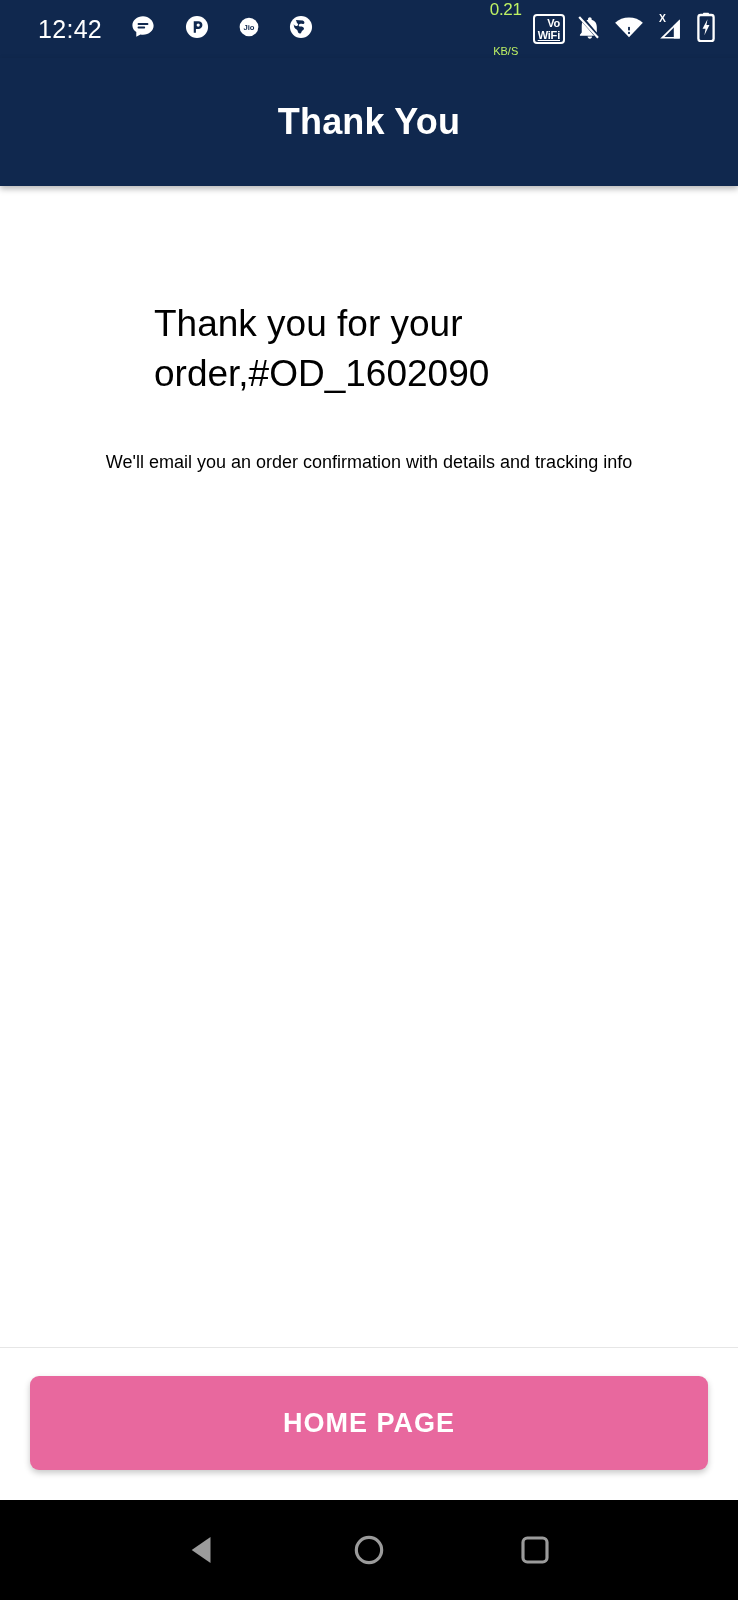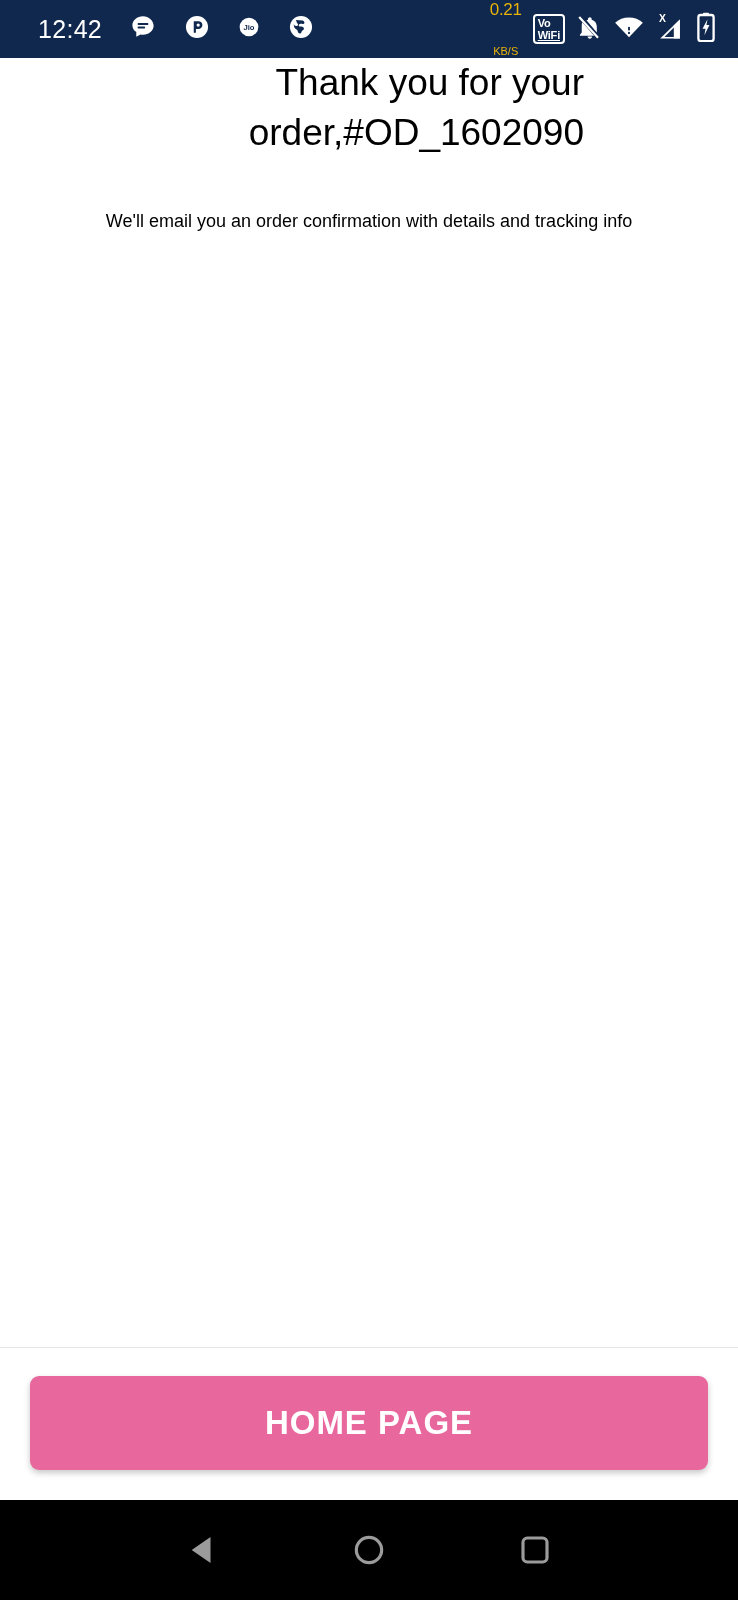--- a/index.html
+++ b/index.html
@@ -59,7 +59,7 @@
     flex-direction:column;
     align-items:center;
     line-height:1;
-    color:#eab308;
+    color:#bef264;
     gap:16px;
   }
   .net-speed .val { font-size:17px; letter-spacing:-0.3px; }

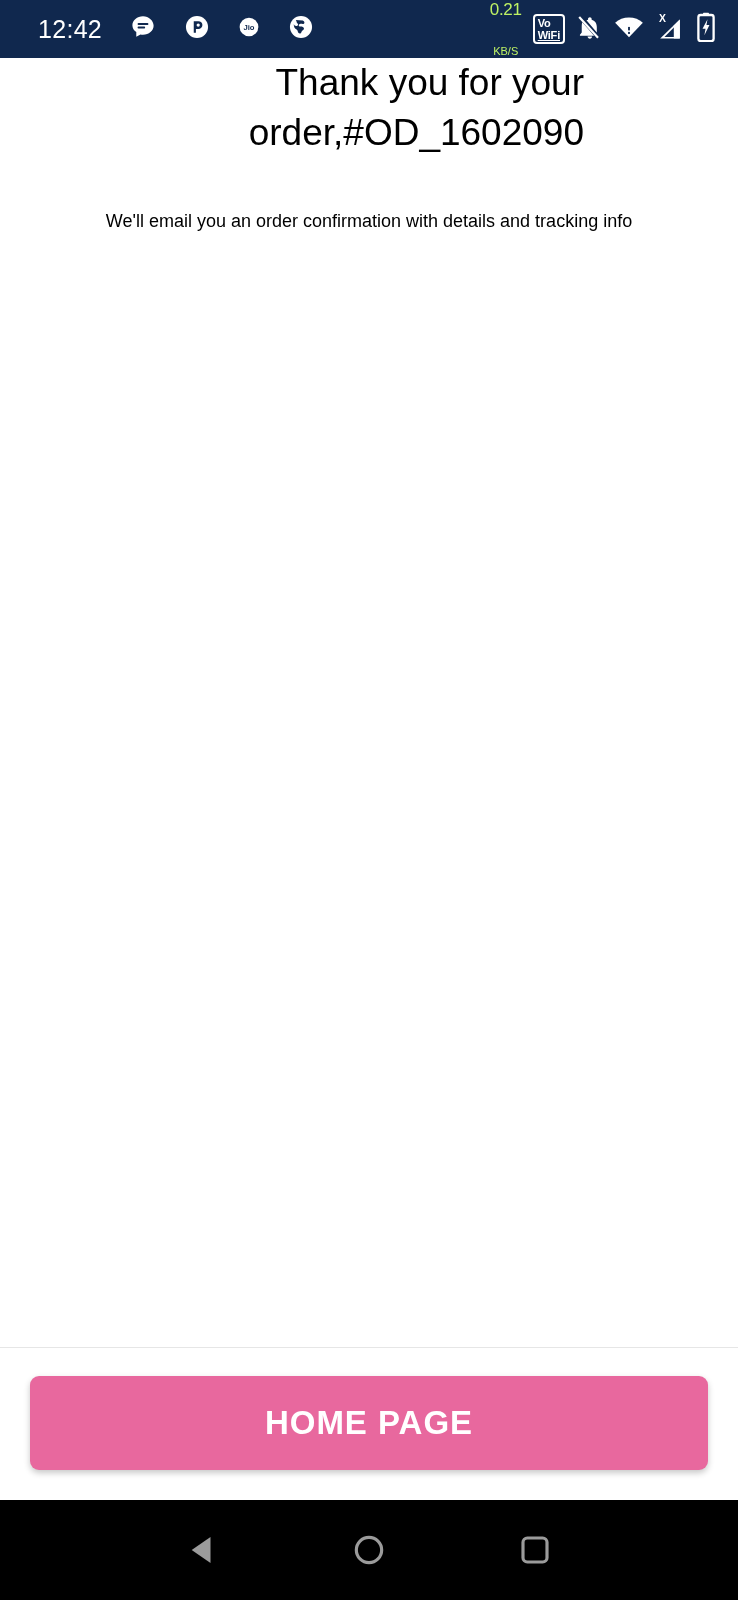--- a/index.html
+++ b/index.html
@@ -72,7 +72,7 @@
     padding:2px 3px 1px 3px;
     display:flex;
     flex-direction:column;
-    align-items:flex-start;
+    align-items:flex-end;
     line-height:1;
   }
   .vowifi .l1 { font-size:11px; font-weight:bold; letter-spacing:-0.2px; }

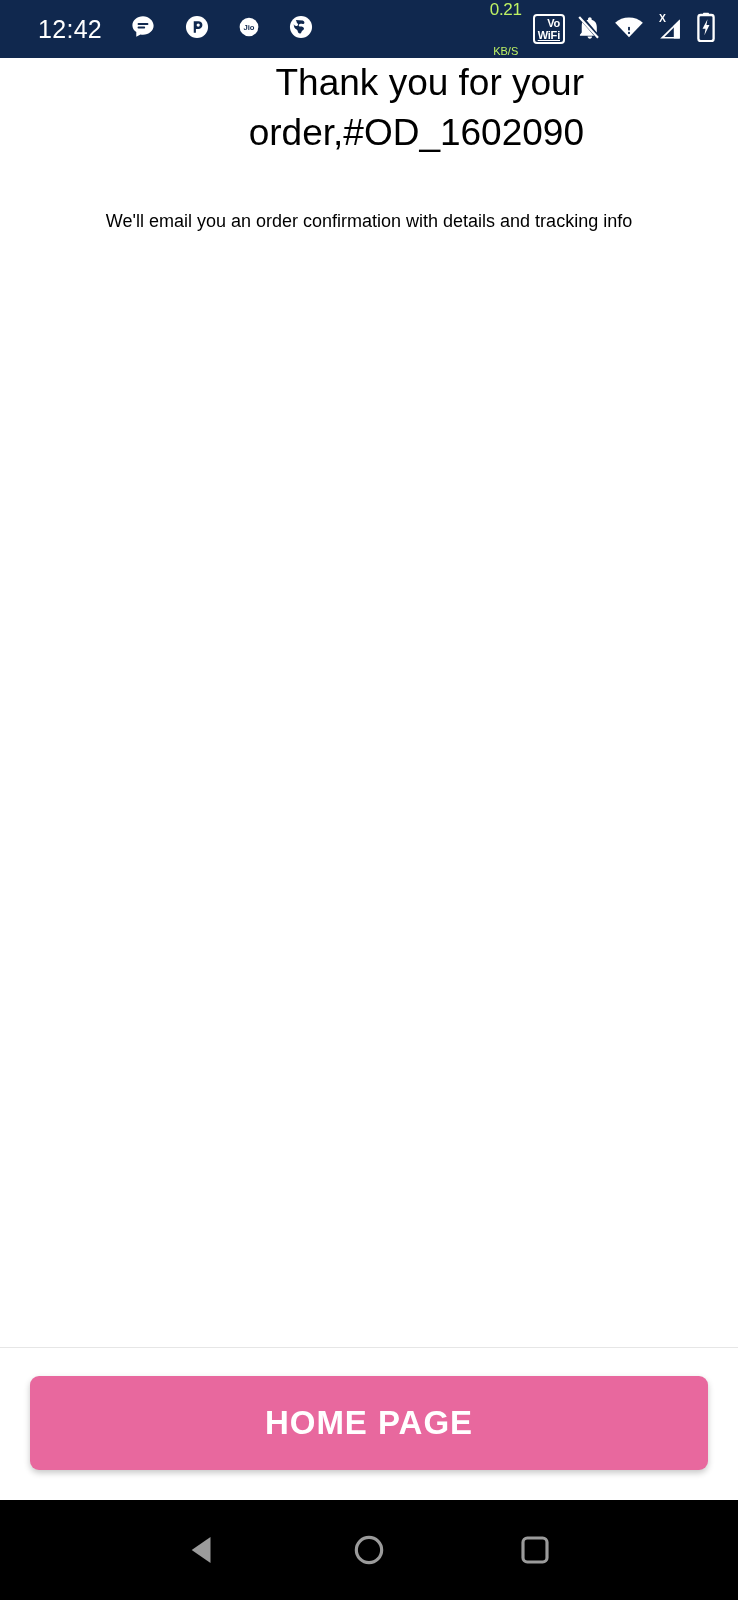--- a/index.html
+++ b/index.html
@@ -254,6 +254,9 @@
     </div>
   </div>
 
+  <div class="app-bar">
+    <span class="app-bar-title">Thank You</span>
+  </div>
 
   <div class="content">
     <div class="thanks-heading">Thank you for your order,#OD_1602090</div>

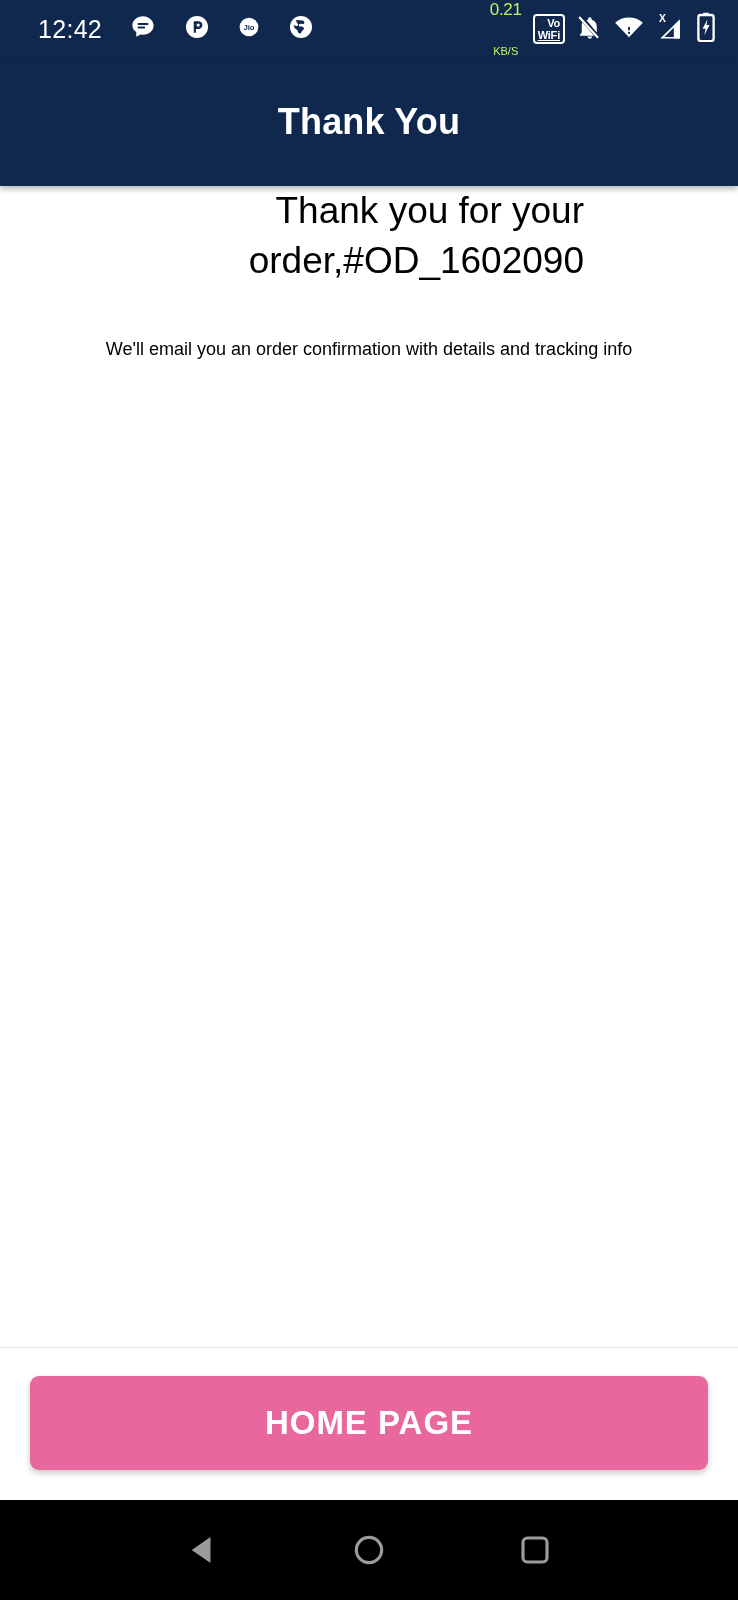--- a/index.html
+++ b/index.html
@@ -108,10 +108,11 @@
     overflow:hidden;
   }
   .thanks-heading {
+    margin-top:113px;
     font-size:37px;
     line-height:1.35;
     color:#000000;
-    text-align:right;
+    text-align:left;
     font-weight:400;
     max-width:430px;
   }

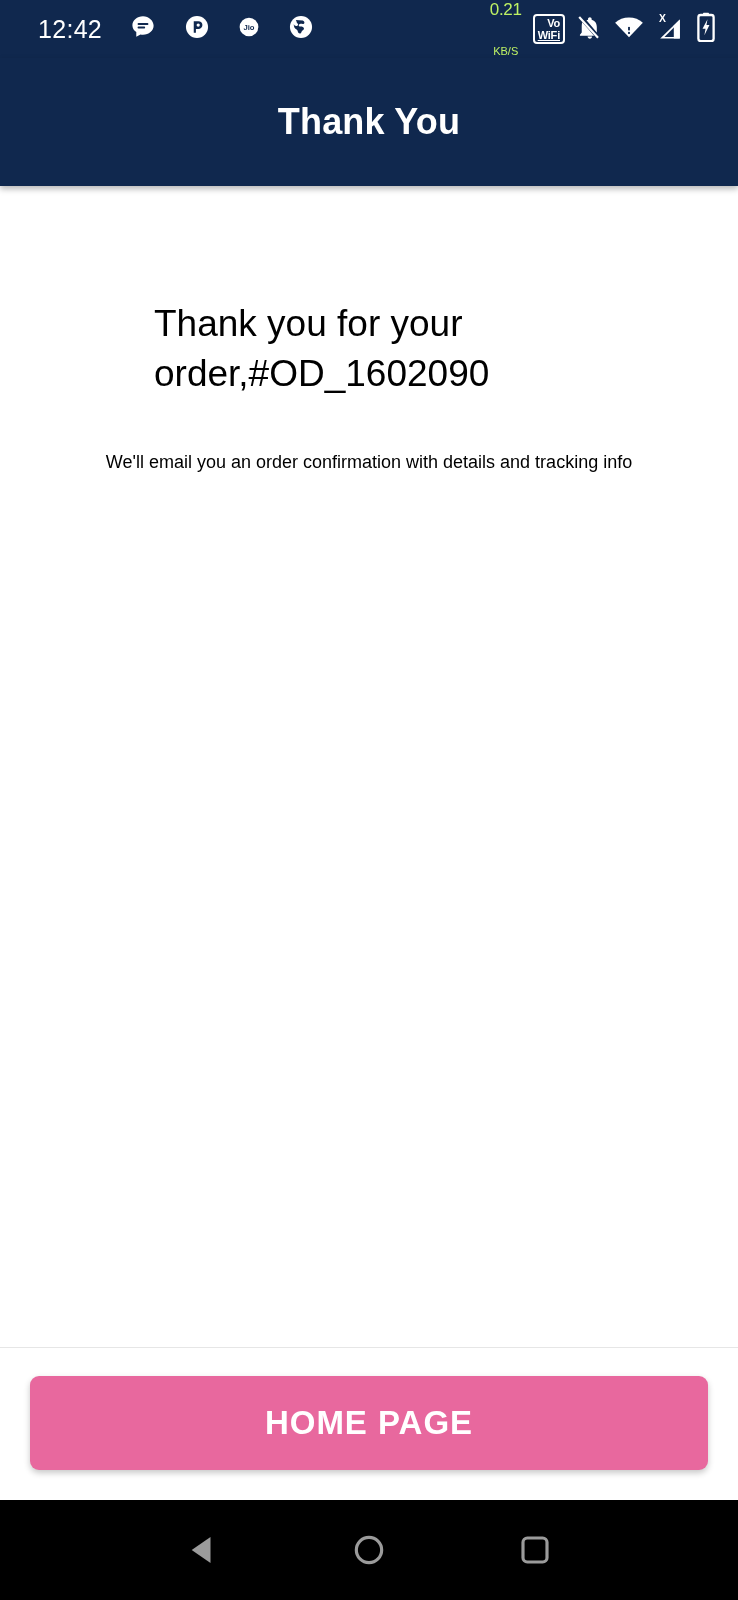--- a/index.html
+++ b/index.html
@@ -142,7 +142,7 @@
     border:none;
     border-radius:9px;
     font-family:"Liberation Sans", sans-serif;
-    font-size:33px;
+    font-size:27px;
     font-weight:bold;
     letter-spacing:1.0px;
     box-shadow:0 3px 6px rgba(0,0,0,0.22);

